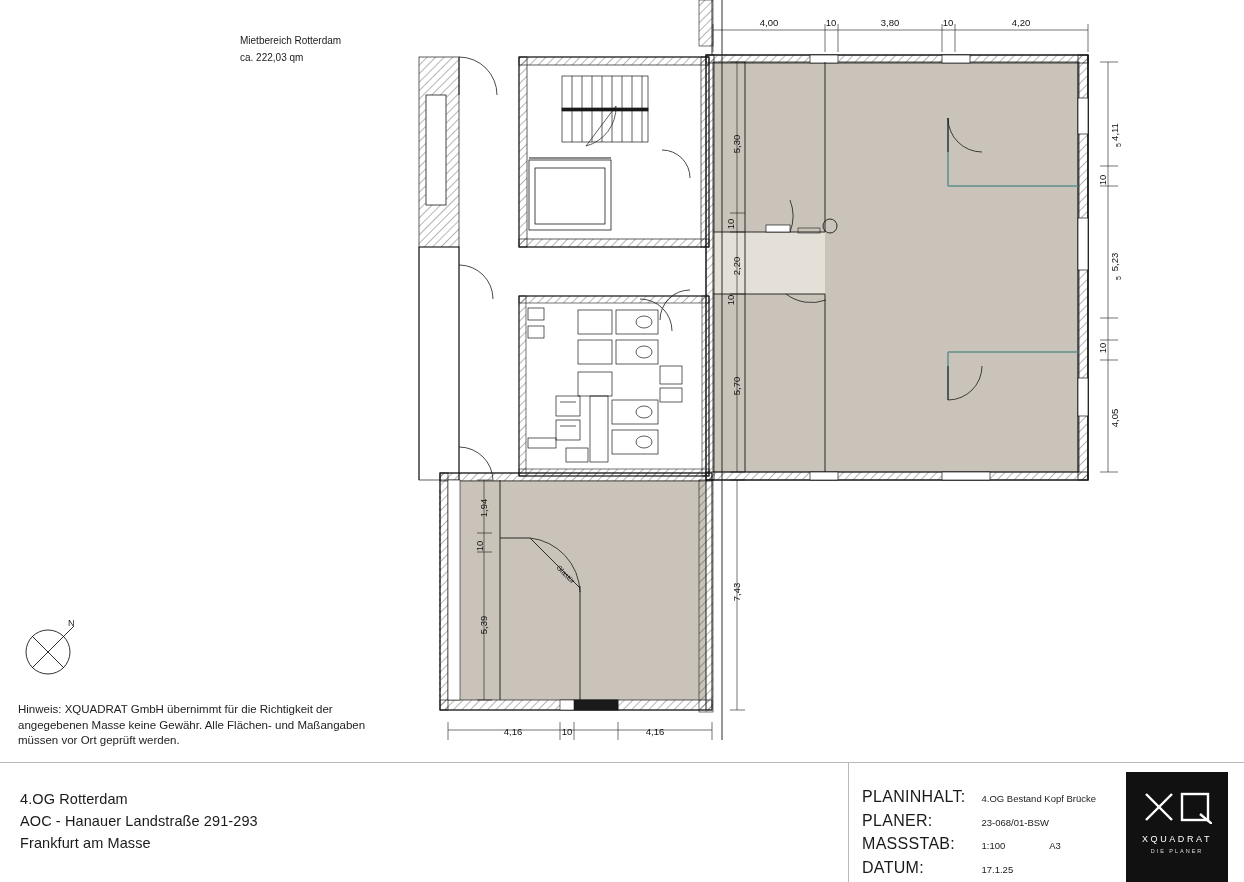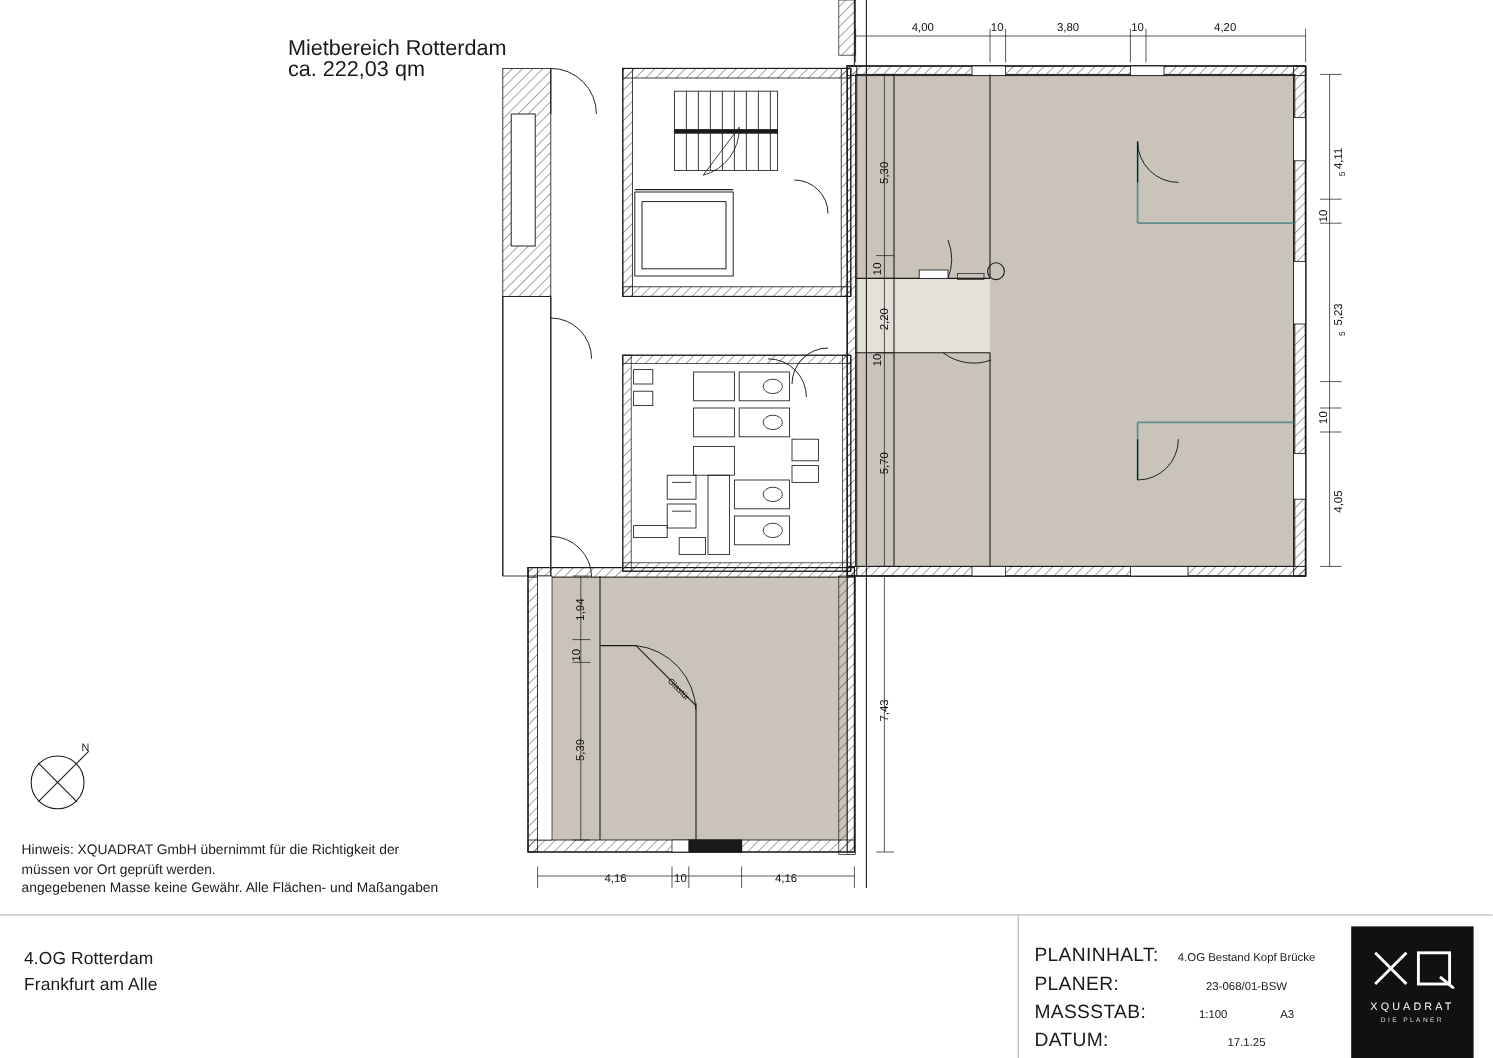--- a/index.html
+++ b/index.html
@@ -41,7 +41,7 @@
   #area-label {
     left: 240px;
     top: 32px;
-    font-size: 18px;
+    font-size: 10px;
     line-height: 17px;
     color: #1a1a1a;
   }

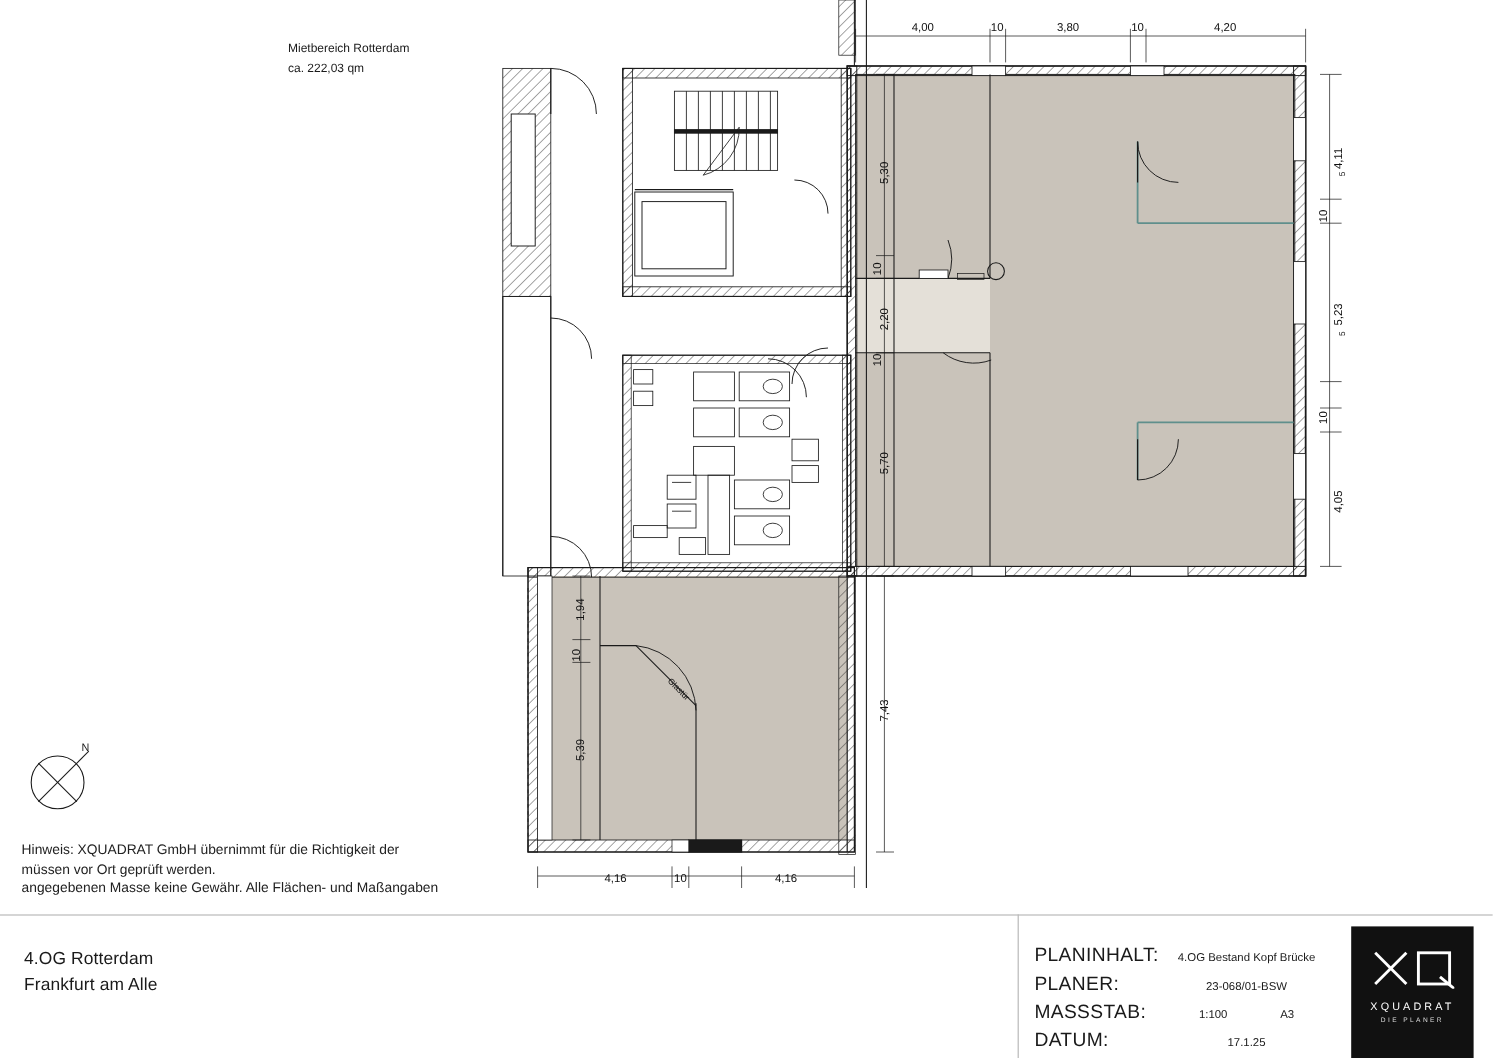--- a/index.html
+++ b/index.html
@@ -386,8 +386,8 @@
 
 <div id="disclaimer" class="abs">
   <div>Hinweis: XQUADRAT GmbH übernimmt für die Richtigkeit der</div>
+  <div>angegebenen Masse keine Gewähr. Alle Flächen- und Maßangaben</div>
   <div>müssen vor Ort geprüft werden.</div>
-  <div>angegebenen Masse keine Gewähr. Alle Flächen- und Maßangaben</div>
 </div>
 
 <div id="footer-rule" class="abs"></div>

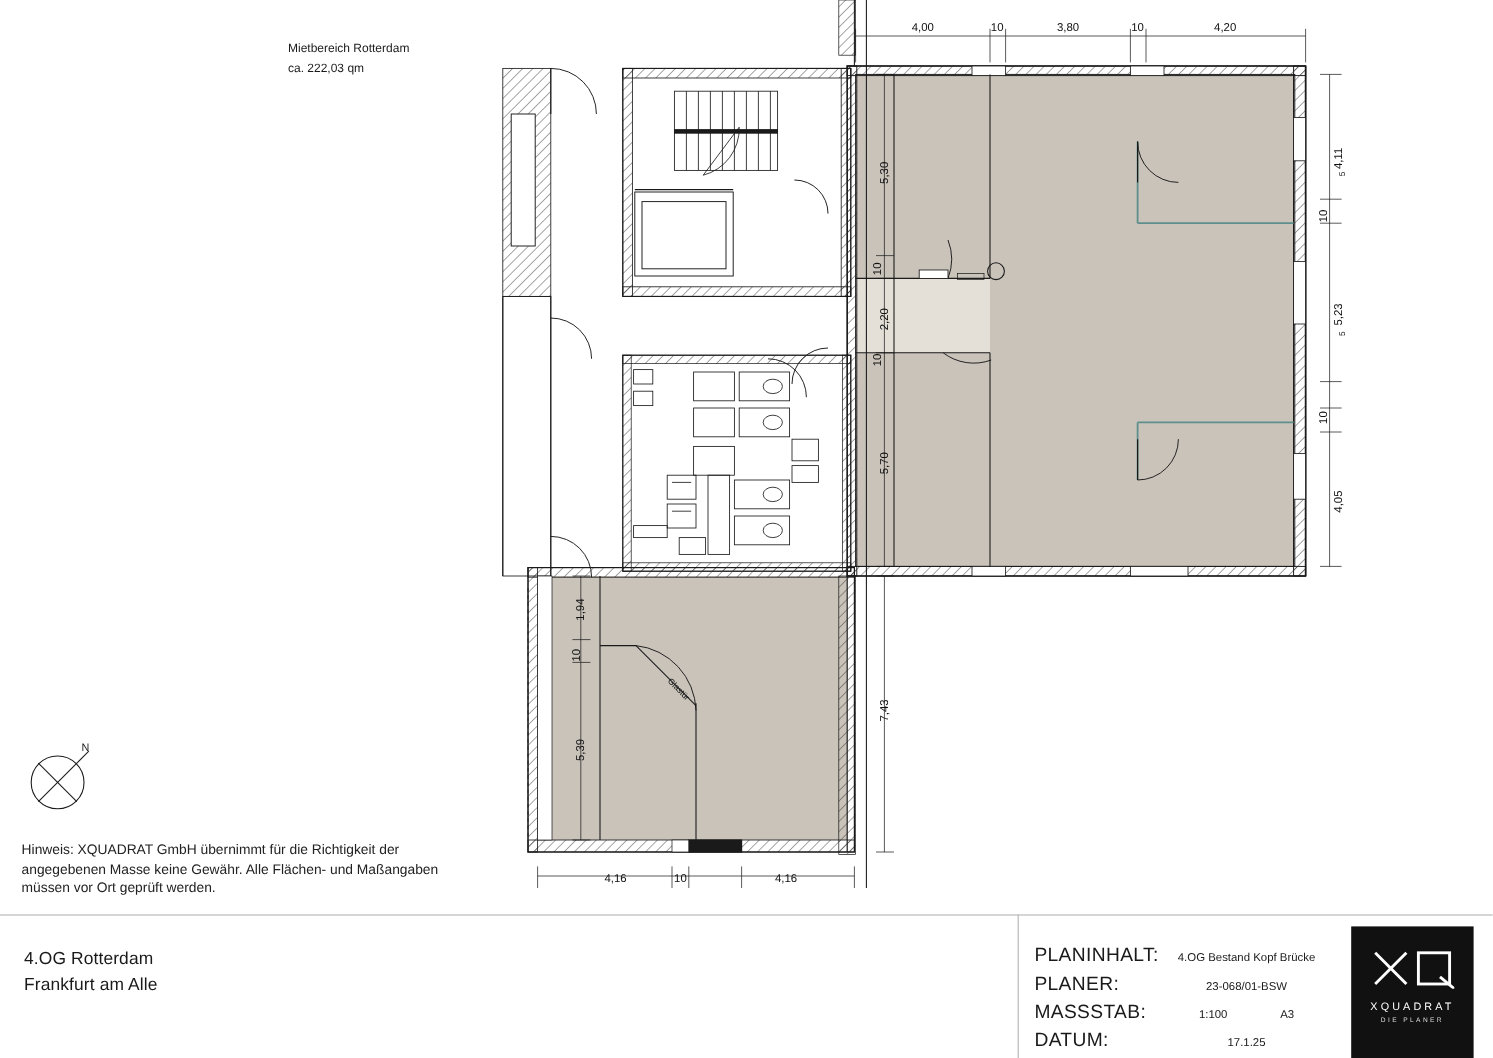--- a/index.html
+++ b/index.html
@@ -81,7 +81,6 @@
     font-size: 9.5px;
     white-space: nowrap;
     padding-top: 2px;
-    text-align: center;
   }
   #plan-info td.v span.scale2 { padding-left: 44px; }
 

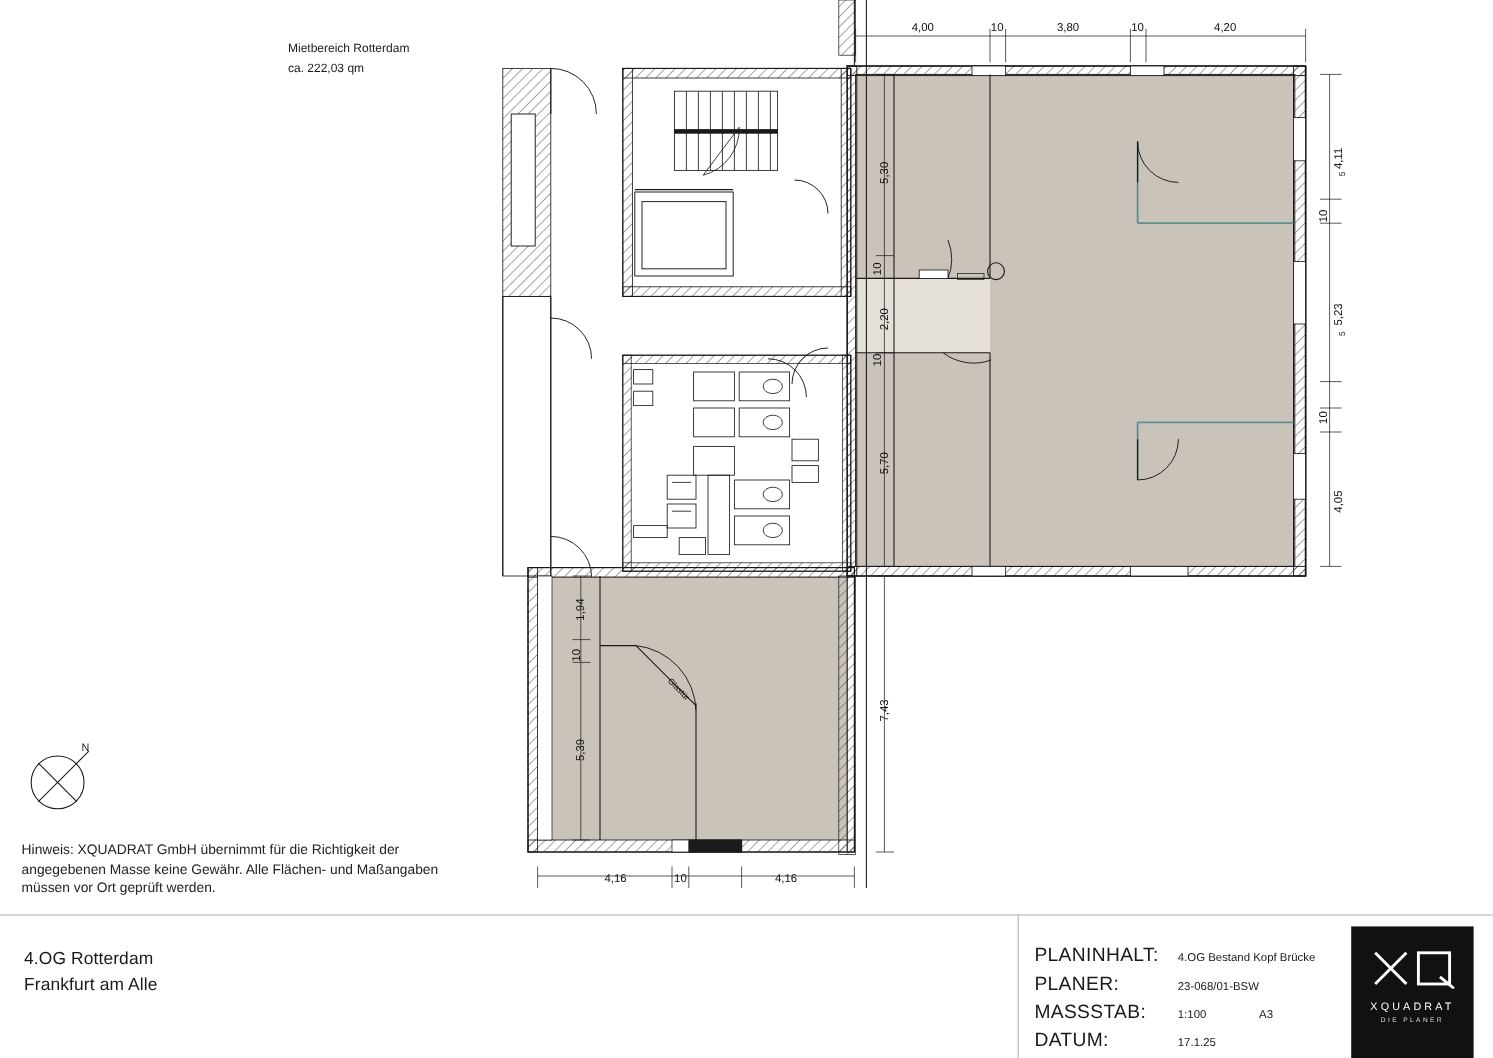--- a/index.html
+++ b/index.html
@@ -394,6 +394,7 @@
 
 <div id="title-block" class="abs">
   <div>4.OG Rotterdam</div>
+  <div>AOC - Hanauer Landstraße 291-293</div>
   <div>Frankfurt am Alle</div>
 </div>
 

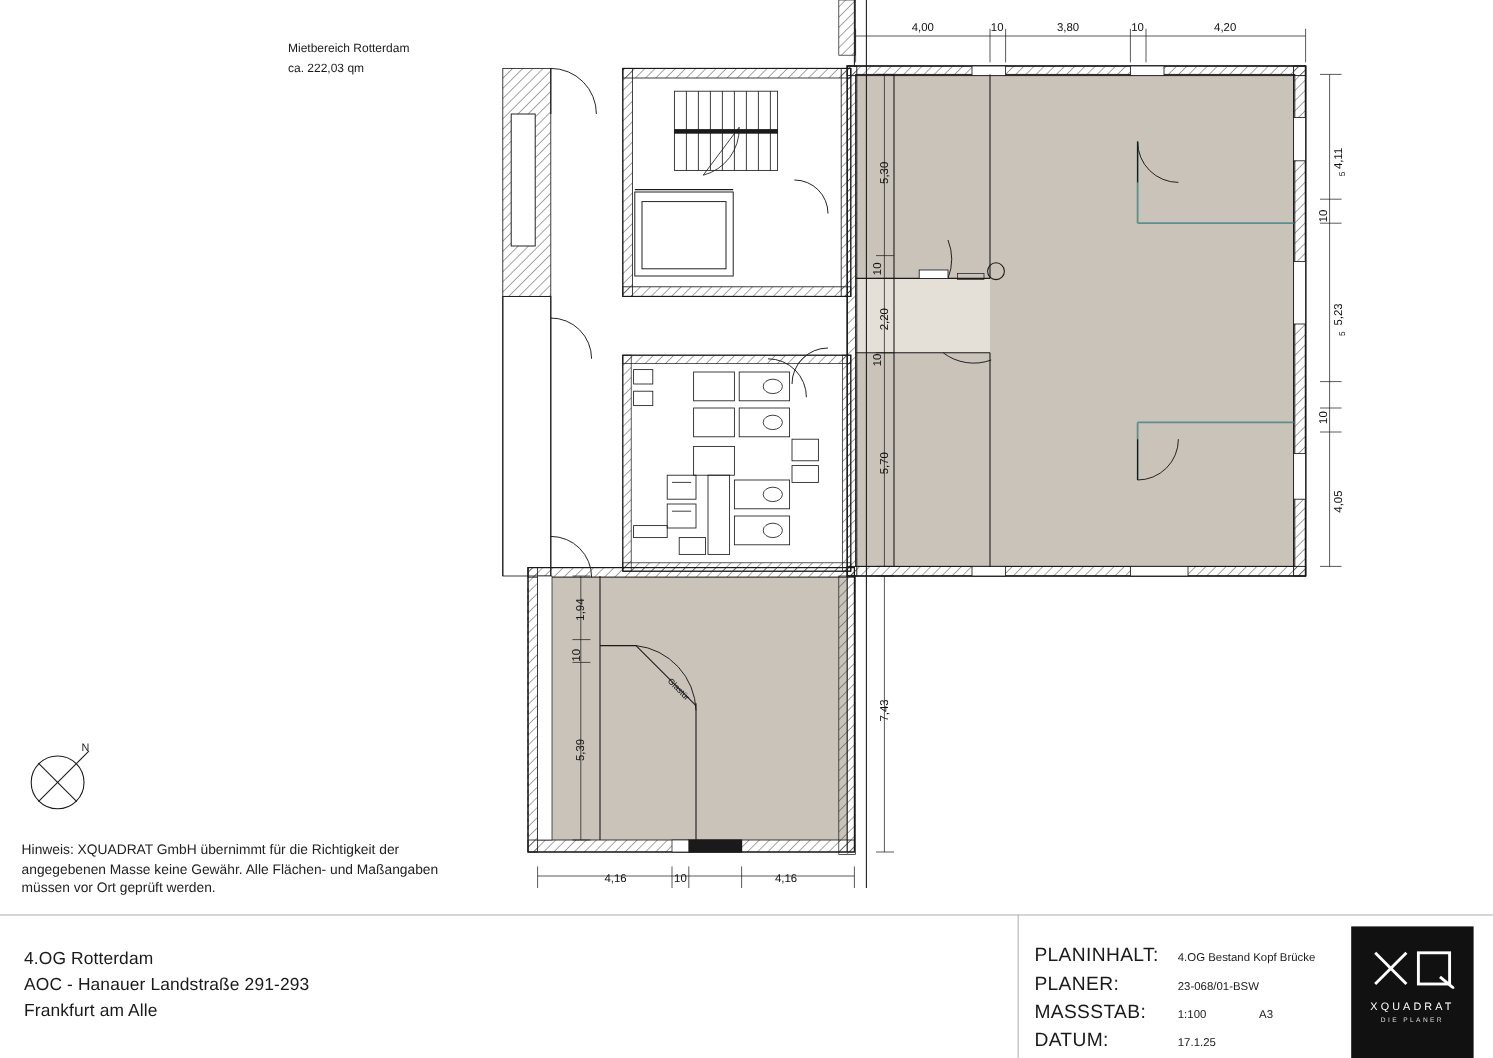--- a/index.html
+++ b/index.html
@@ -395,7 +395,7 @@
 <div id="title-block" class="abs">
   <div>4.OG Rotterdam</div>
   <div>AOC - Hanauer Landstraße 291-293</div>
-  <div>Frankfurt am Alle</div>
+  <div>Frankfurt am Masse</div>
 </div>
 
 <div id="plan-info" class="abs">

